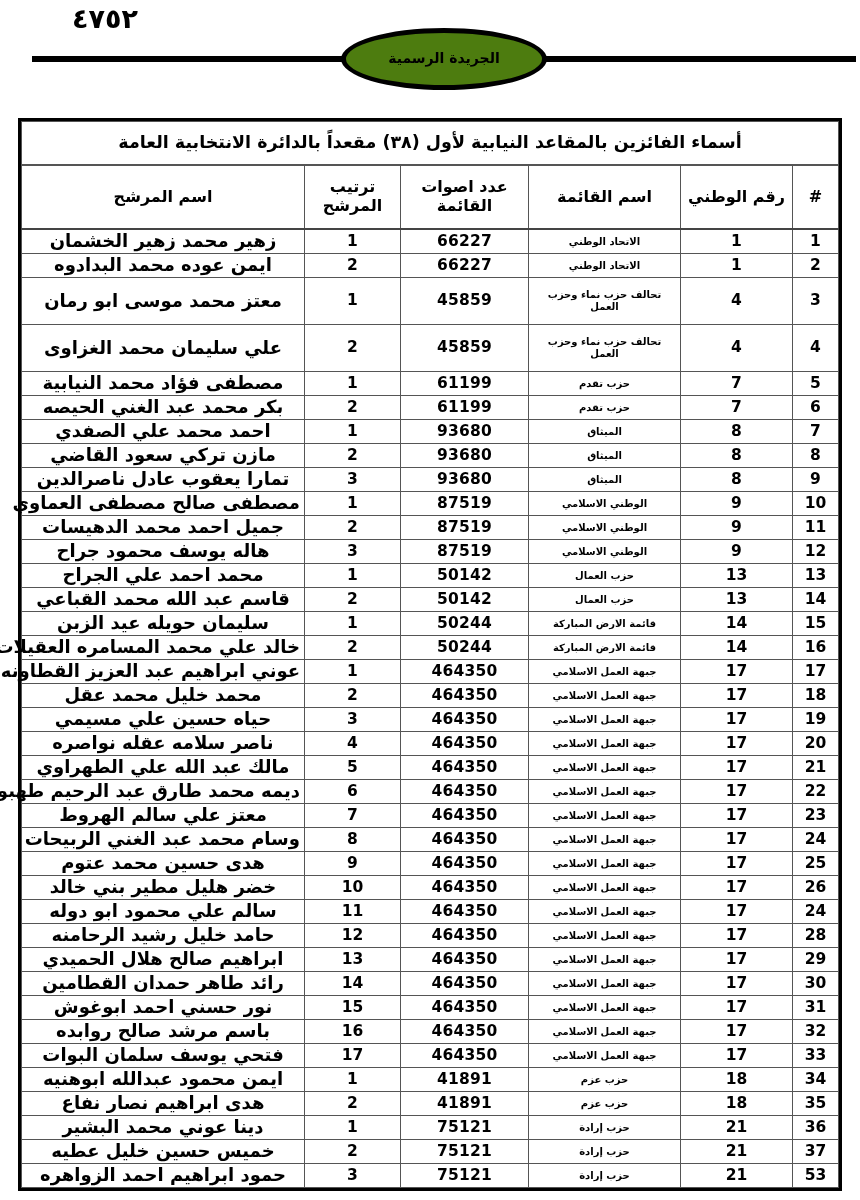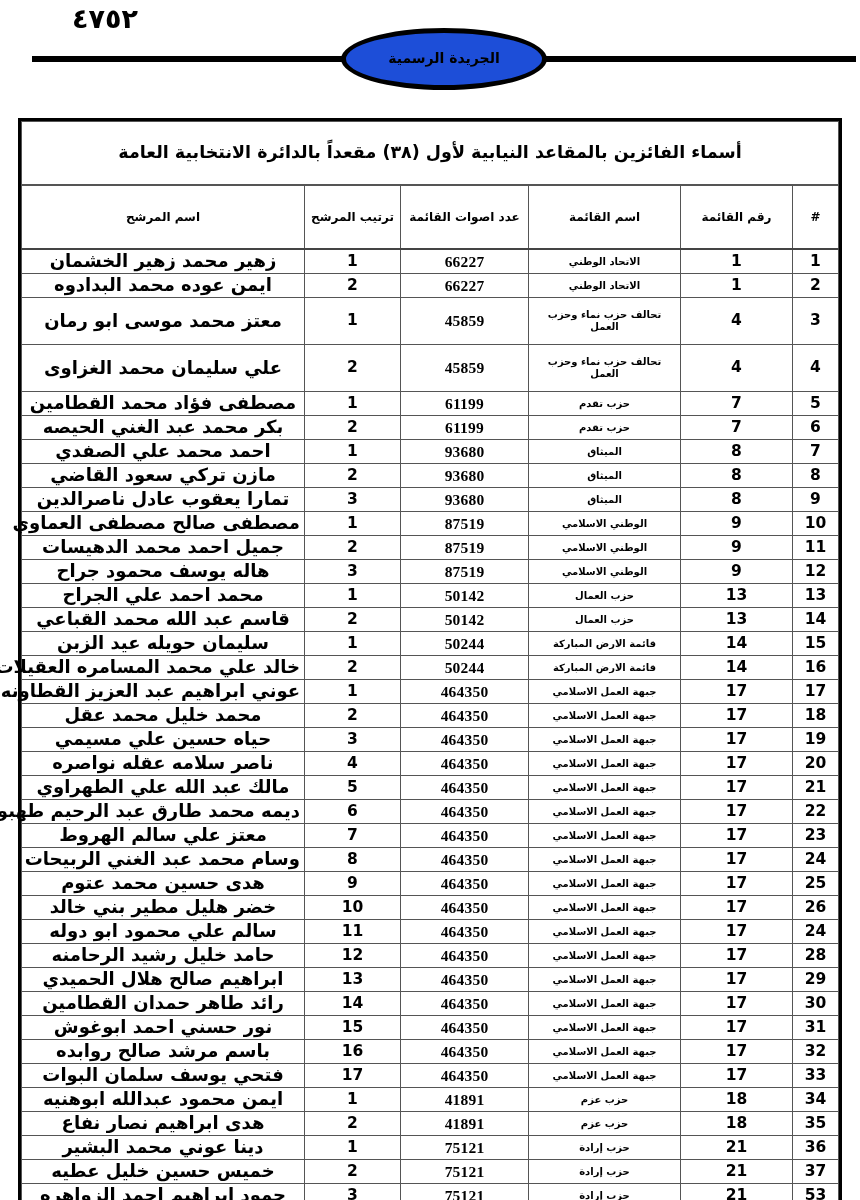--- a/index.html
+++ b/index.html
@@ -52,7 +52,7 @@
     height: 62px;
     border: 5px solid #000000;
     border-radius: 50%;
-    background: #1d4ed8;
+    background: #4d7c0f;
     display: flex;
     align-items: center;
     justify-content: center;

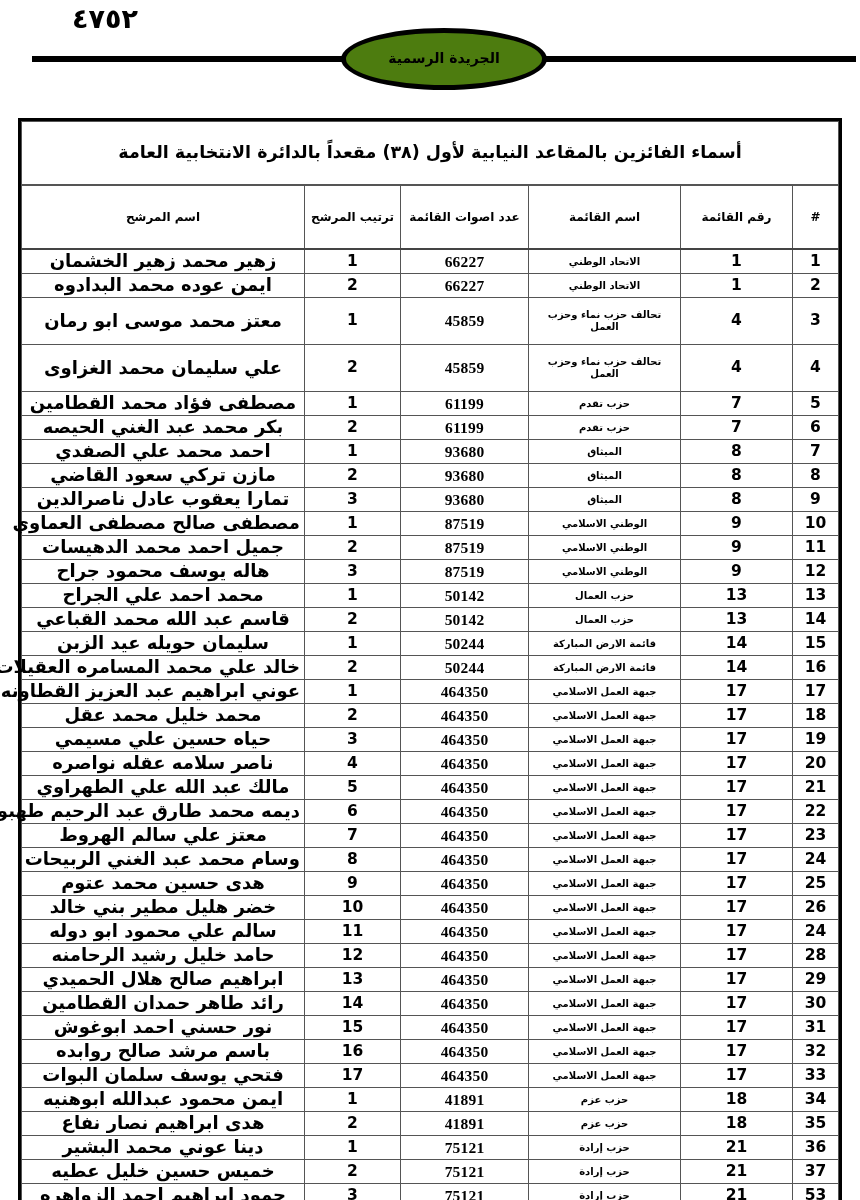--- a/index.html
+++ b/index.html
@@ -90,7 +90,7 @@
     height: 36px;
     line-height: 1.25;
     border-bottom: 2px solid #555555 !important;
-    padding: 13px 6px !important;
+    padding: 3px 6px !important;
   }
   thead td.col-head {
     font-size: 12px;

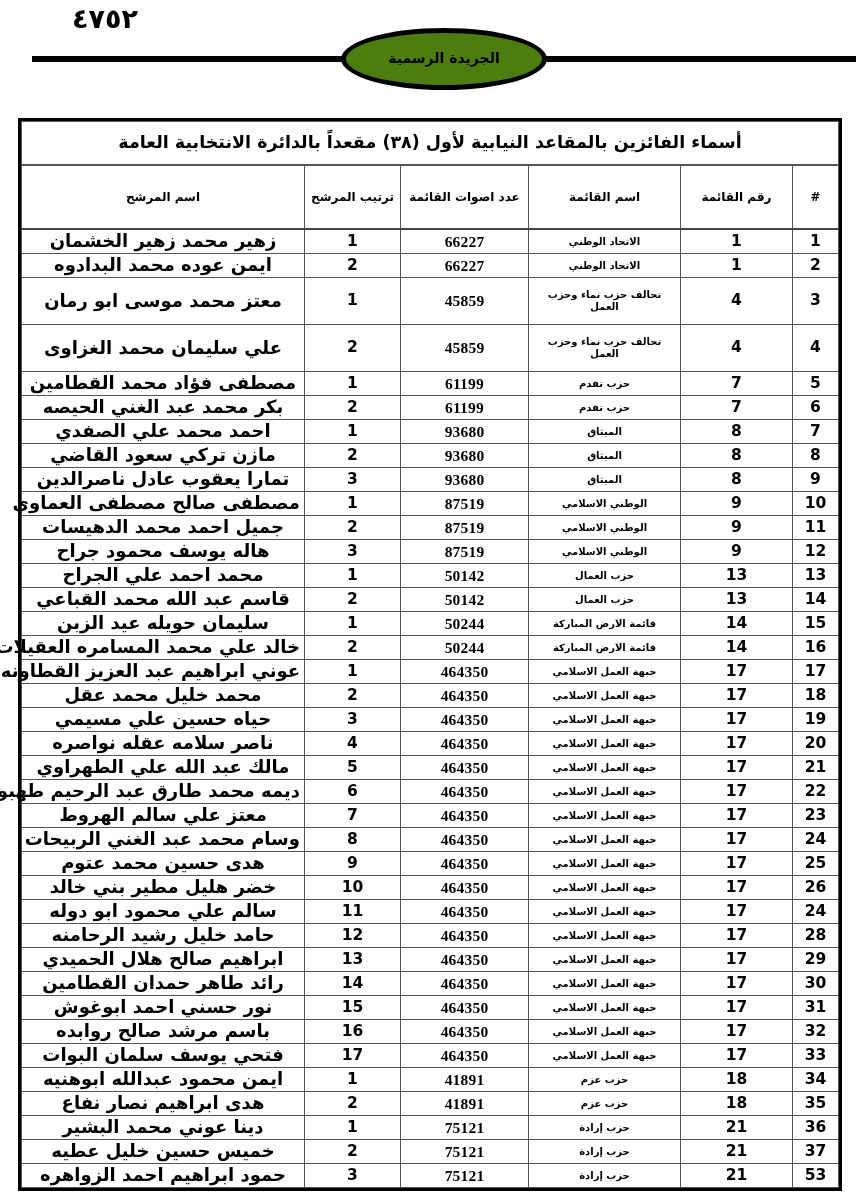--- a/index.html
+++ b/index.html
@@ -93,7 +93,7 @@
     padding: 3px 6px !important;
   }
   thead td.col-head {
-    font-size: 12px;
+    font-size: 16px;
     height: 62px;
     line-height: 1.18;
     border-bottom: 2px solid #444444 !important;

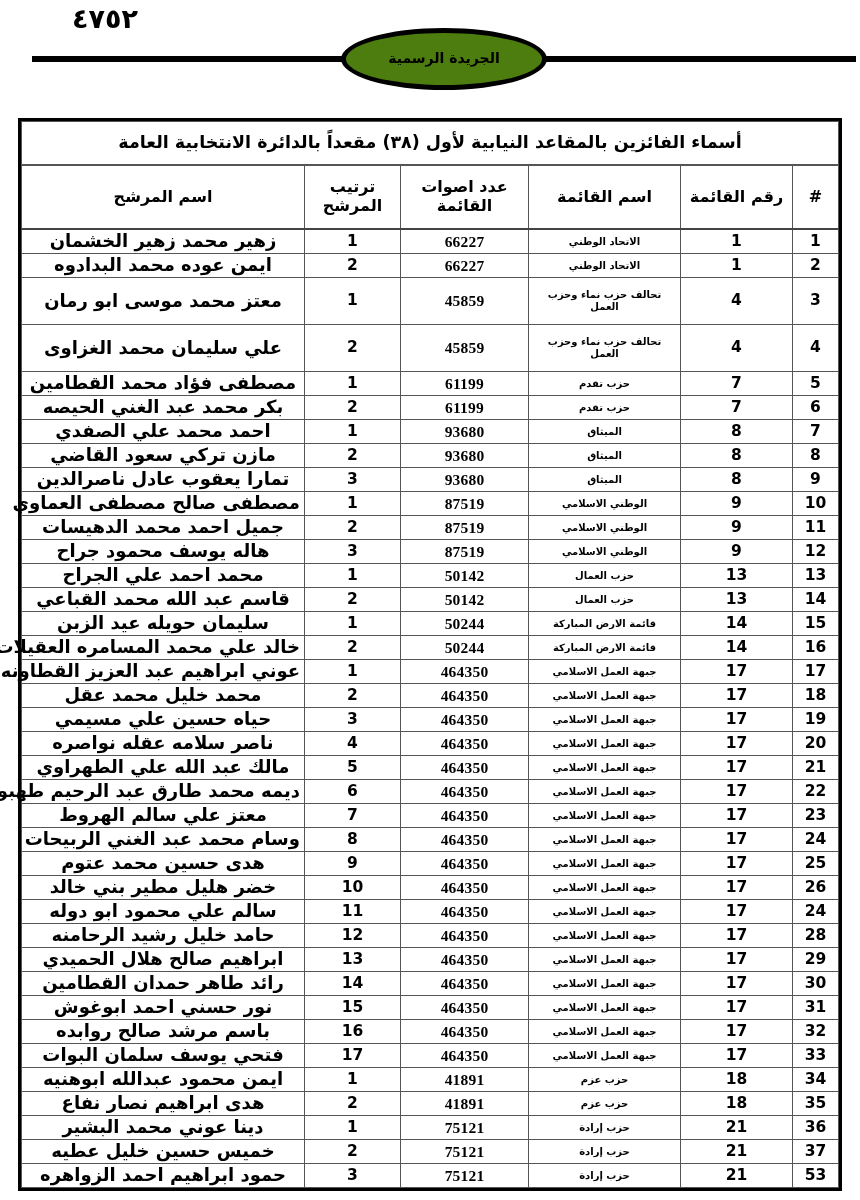--- a/index.html
+++ b/index.html
@@ -155,7 +155,7 @@
       </tr>
       <tr>
         <td class="col-head">#</td>
-        <td class="col-head">رقم القائمة</td>
+        <td class="col-head">رقم الوطني</td>
         <td class="col-head">اسم القائمة</td>
         <td class="col-head">عدد اصوات القائمة</td>
         <td class="col-head">ترتيب المرشح</td>

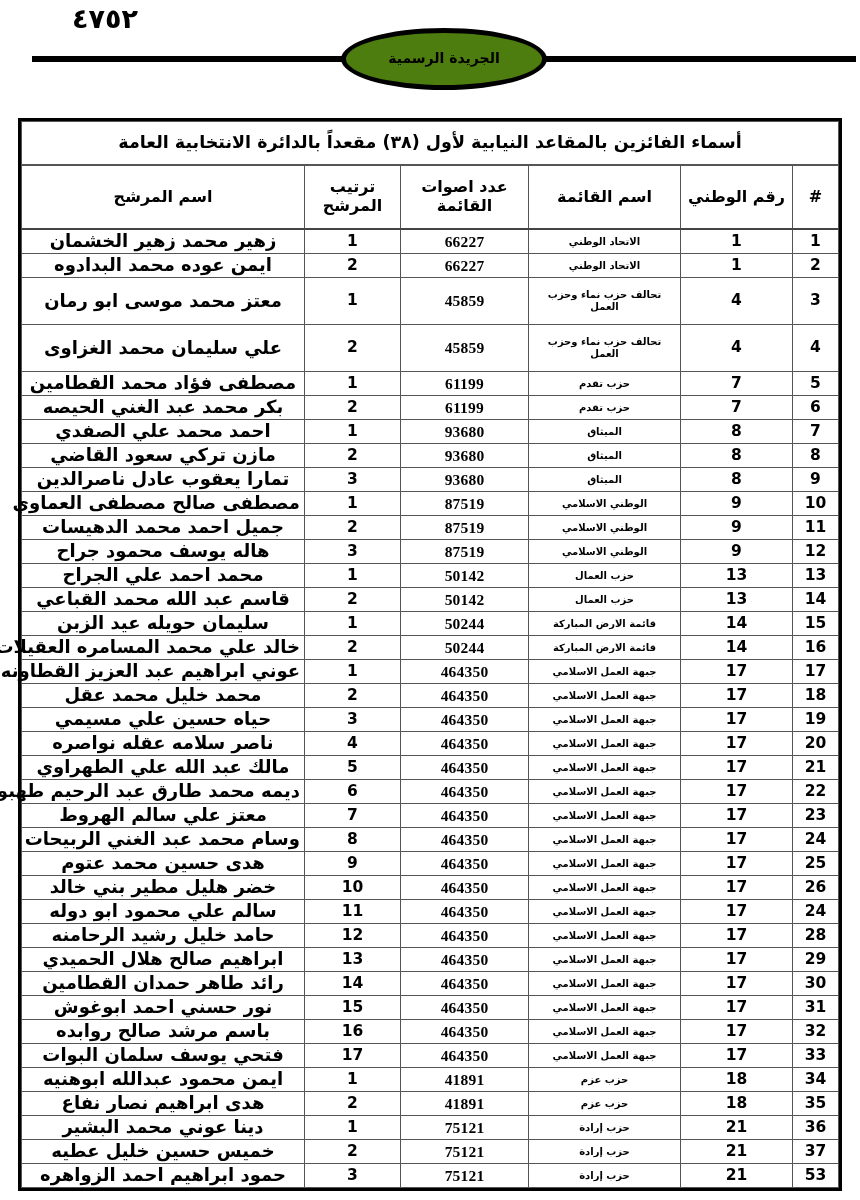--- a/index.html
+++ b/index.html
@@ -117,7 +117,7 @@
   td.cell-idx    { font-size: 15.5px; }
   td.cell-listno { font-size: 15.5px; }
   td.cell-rank   { font-size: 15.5px; }
-  td.cell-votes  { font-size: 15.5px; letter-spacing: 0.2px; font-family: Liberation Serif, serif; }
+  td.cell-votes  { font-size: 15.5px; letter-spacing: 0.2px; }
   td.cell-listname { font-size: 10px; line-height: 1.2; }
   td.cell-name {
     font-size: 18px;

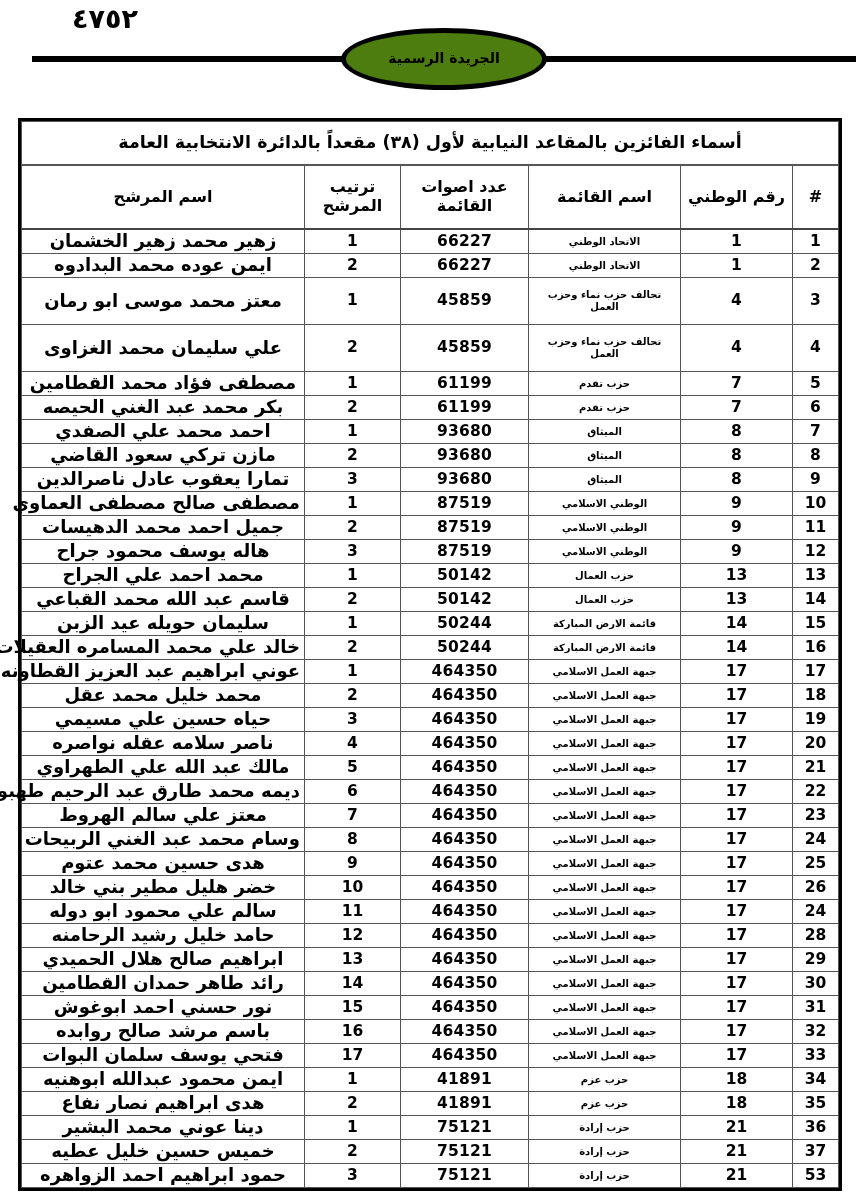--- a/index.html
+++ b/index.html
@@ -202,7 +202,7 @@
           <td class="cell-listname">حزب تقدم</td>
           <td class="cell-votes">61199</td>
           <td class="cell-rank">1</td>
-          <td class="cell-name">مصطفى فؤاد محمد القطامين</td>
+          <td class="cell-name">مصطفى فؤاد محمد النيابية</td>
         </tr>
         <tr>
           <td class="cell-idx">6</td>

